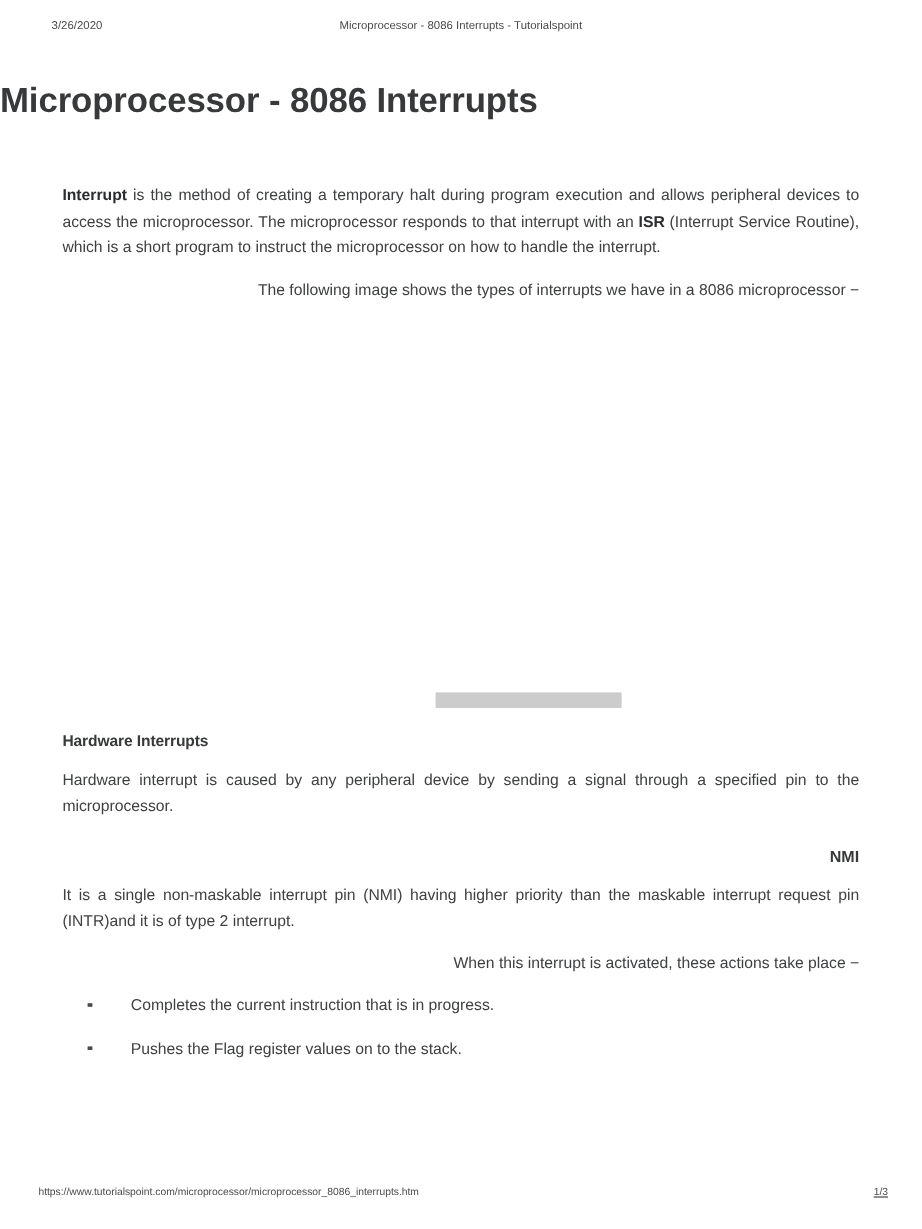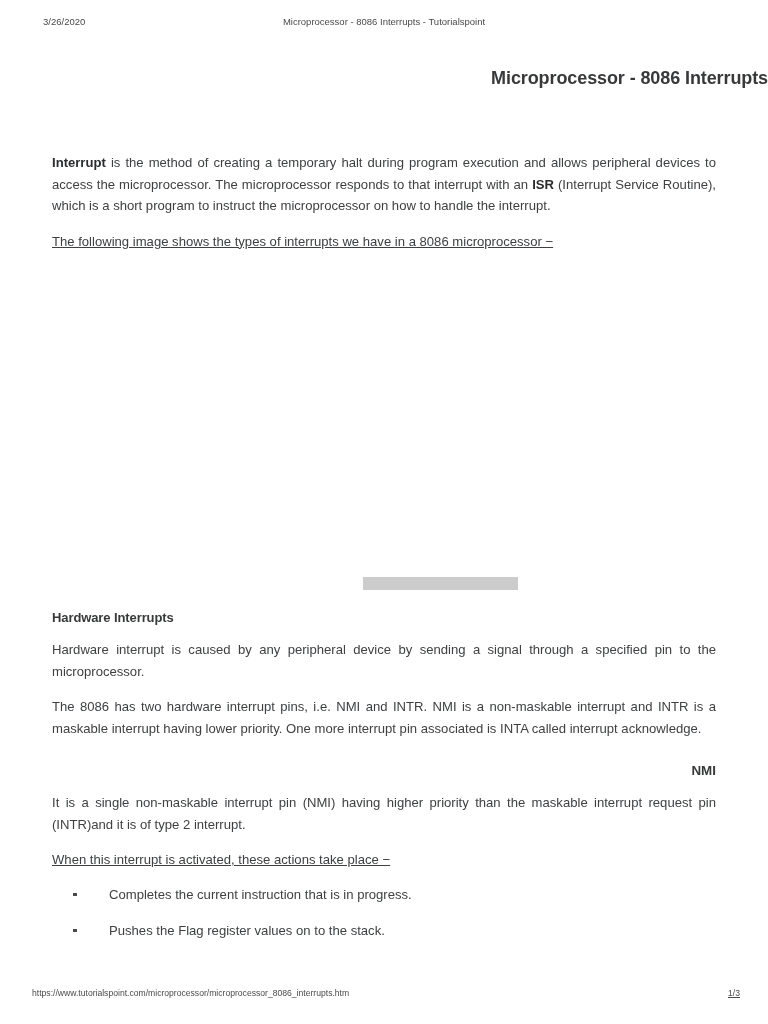--- a/index.html
+++ b/index.html
@@ -48,8 +48,8 @@
     top: 68px;
     left: 0;
     width: 768px;
-    text-align: right;
-    font-size: 18px;
+    text-align: left;
+    font-size: 29px;
     font-weight: bold;
     color: #38393a;
     letter-spacing: -0.1px;

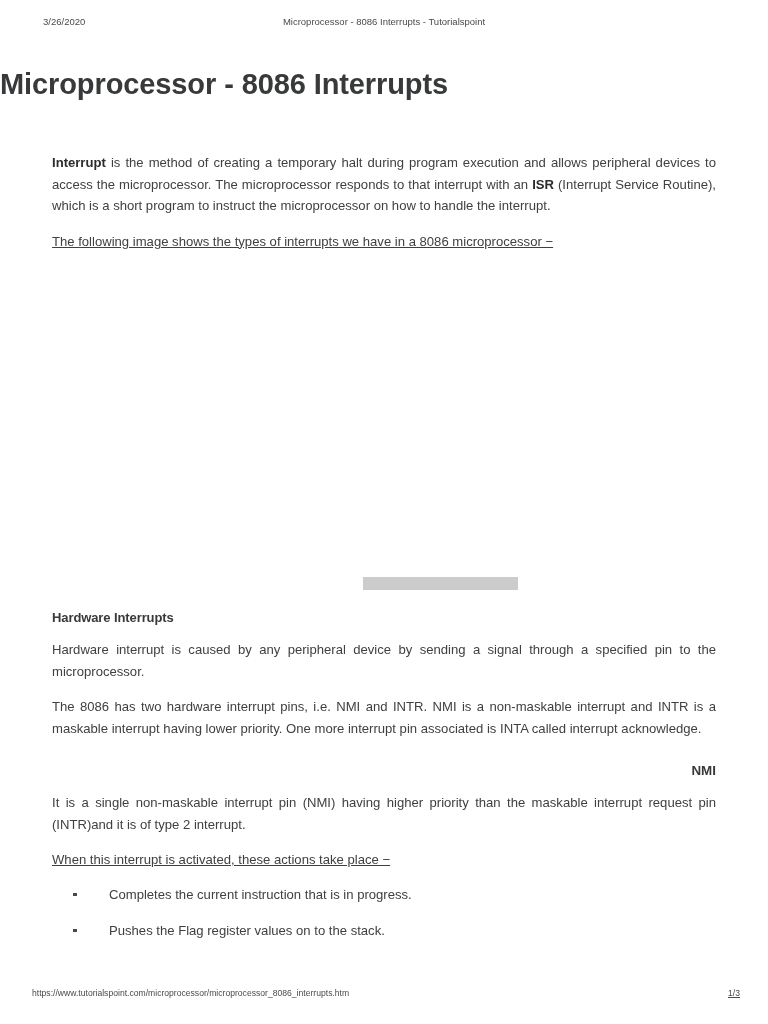--- a/index.html
+++ b/index.html
@@ -69,7 +69,7 @@
     text-align: justify;
     color: #3f4042;
   }
-  p.para.nojust { text-align: left; text-decoration: underline; }
+  p.para.nojust { text-align: right; }
   p.para b { font-weight: bold; color: #2b2c2e; }
 
   

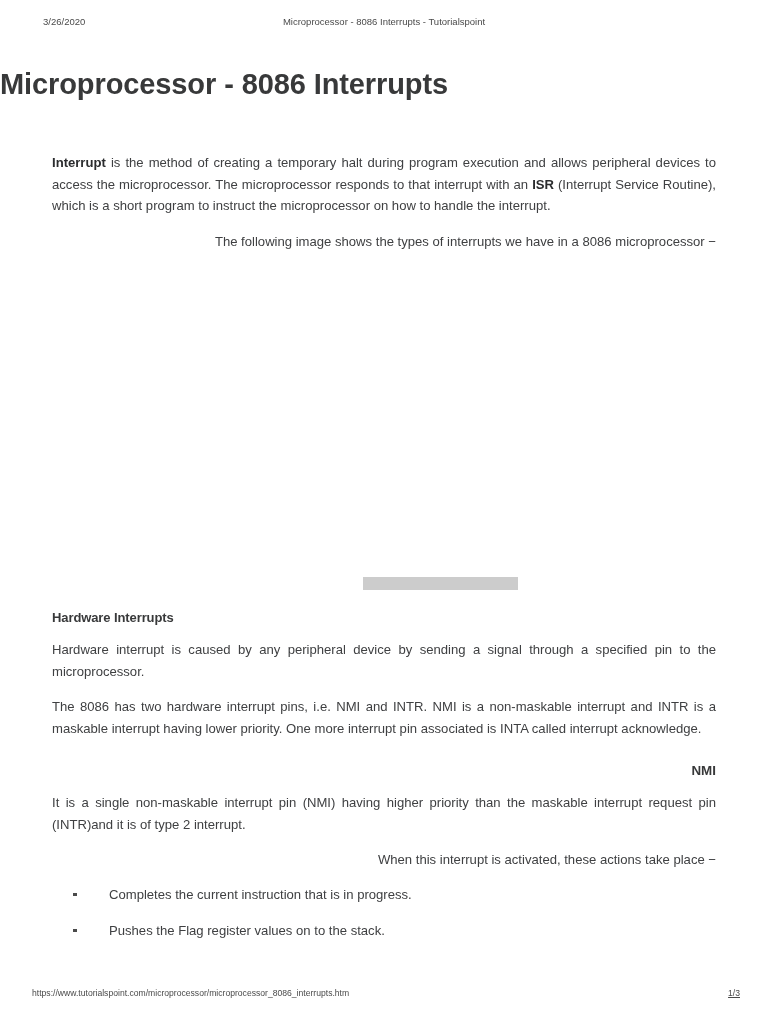--- a/index.html
+++ b/index.html
@@ -235,7 +235,6 @@
 
   <p class="para">Hardware interrupt is caused by any peripheral device by sending a signal through a specified pin to the microprocessor.</p>
 
-  <p class="para">The 8086 has two hardware interrupt pins, i.e. NMI and INTR. NMI is a non-maskable interrupt and INTR is a maskable interrupt having lower priority. One more interrupt pin associated is INTA called interrupt acknowledge.</p>
 
   <h3 class="sub-head" style="margin-top:24px;">NMI</h3>
 

